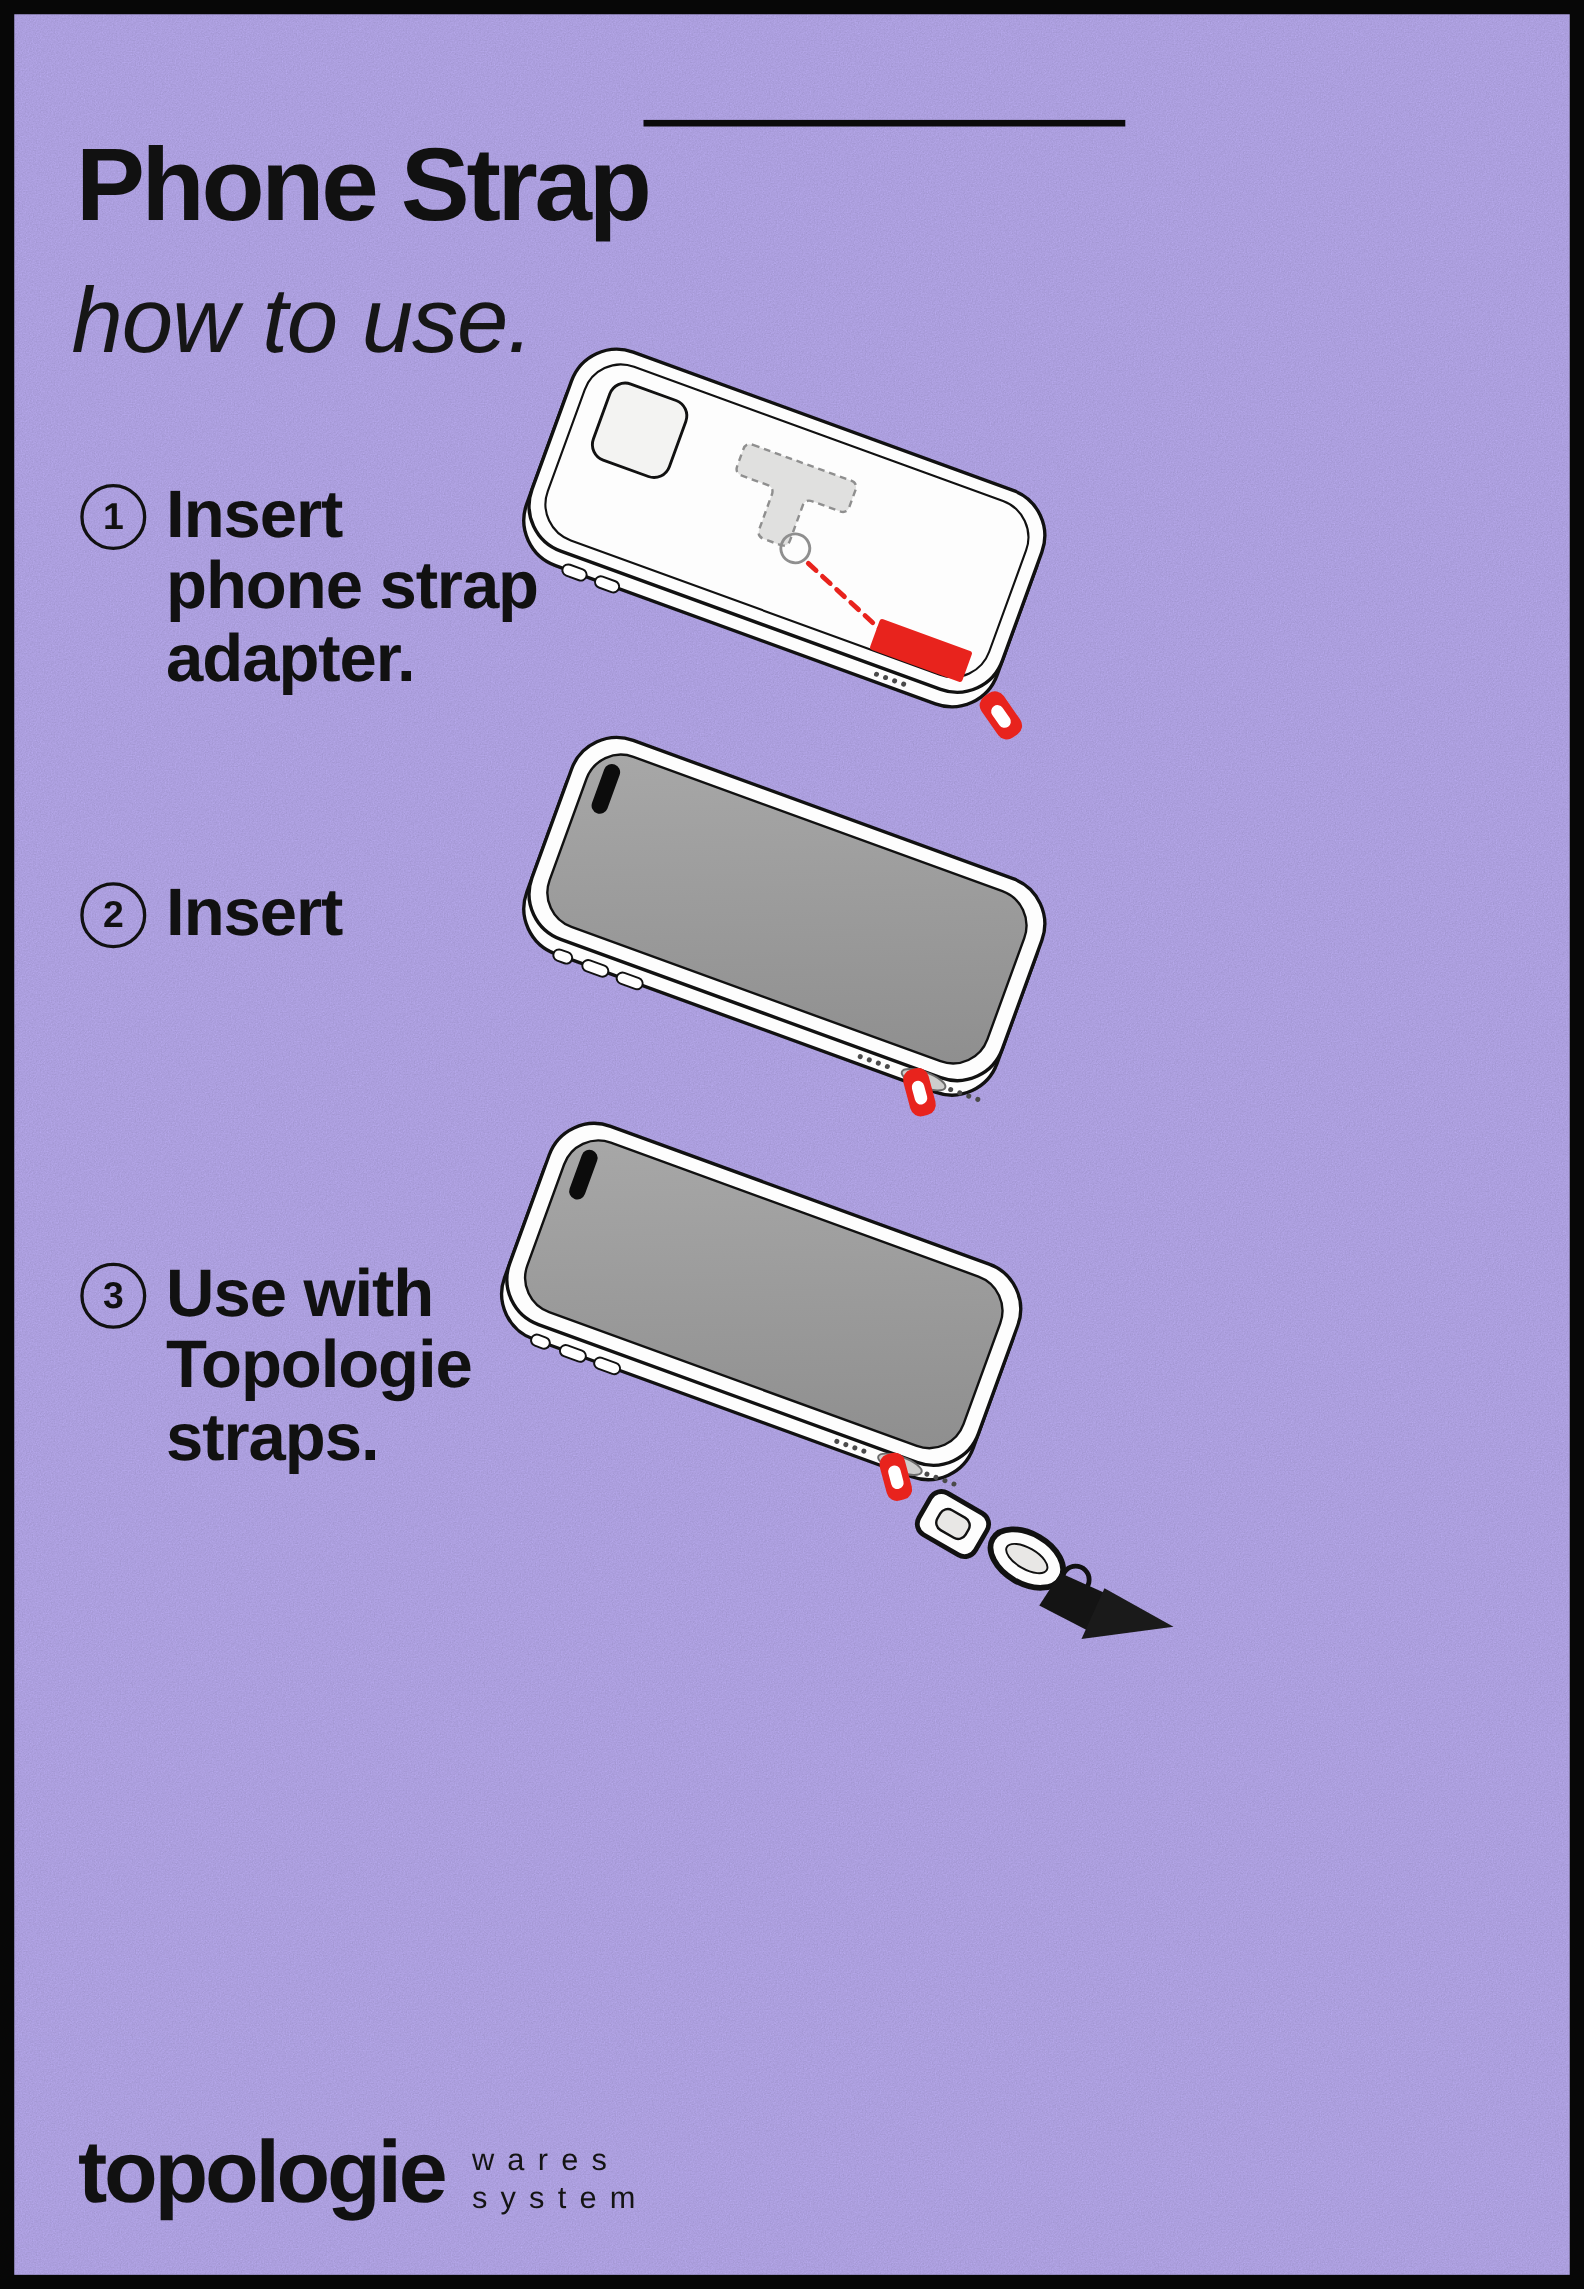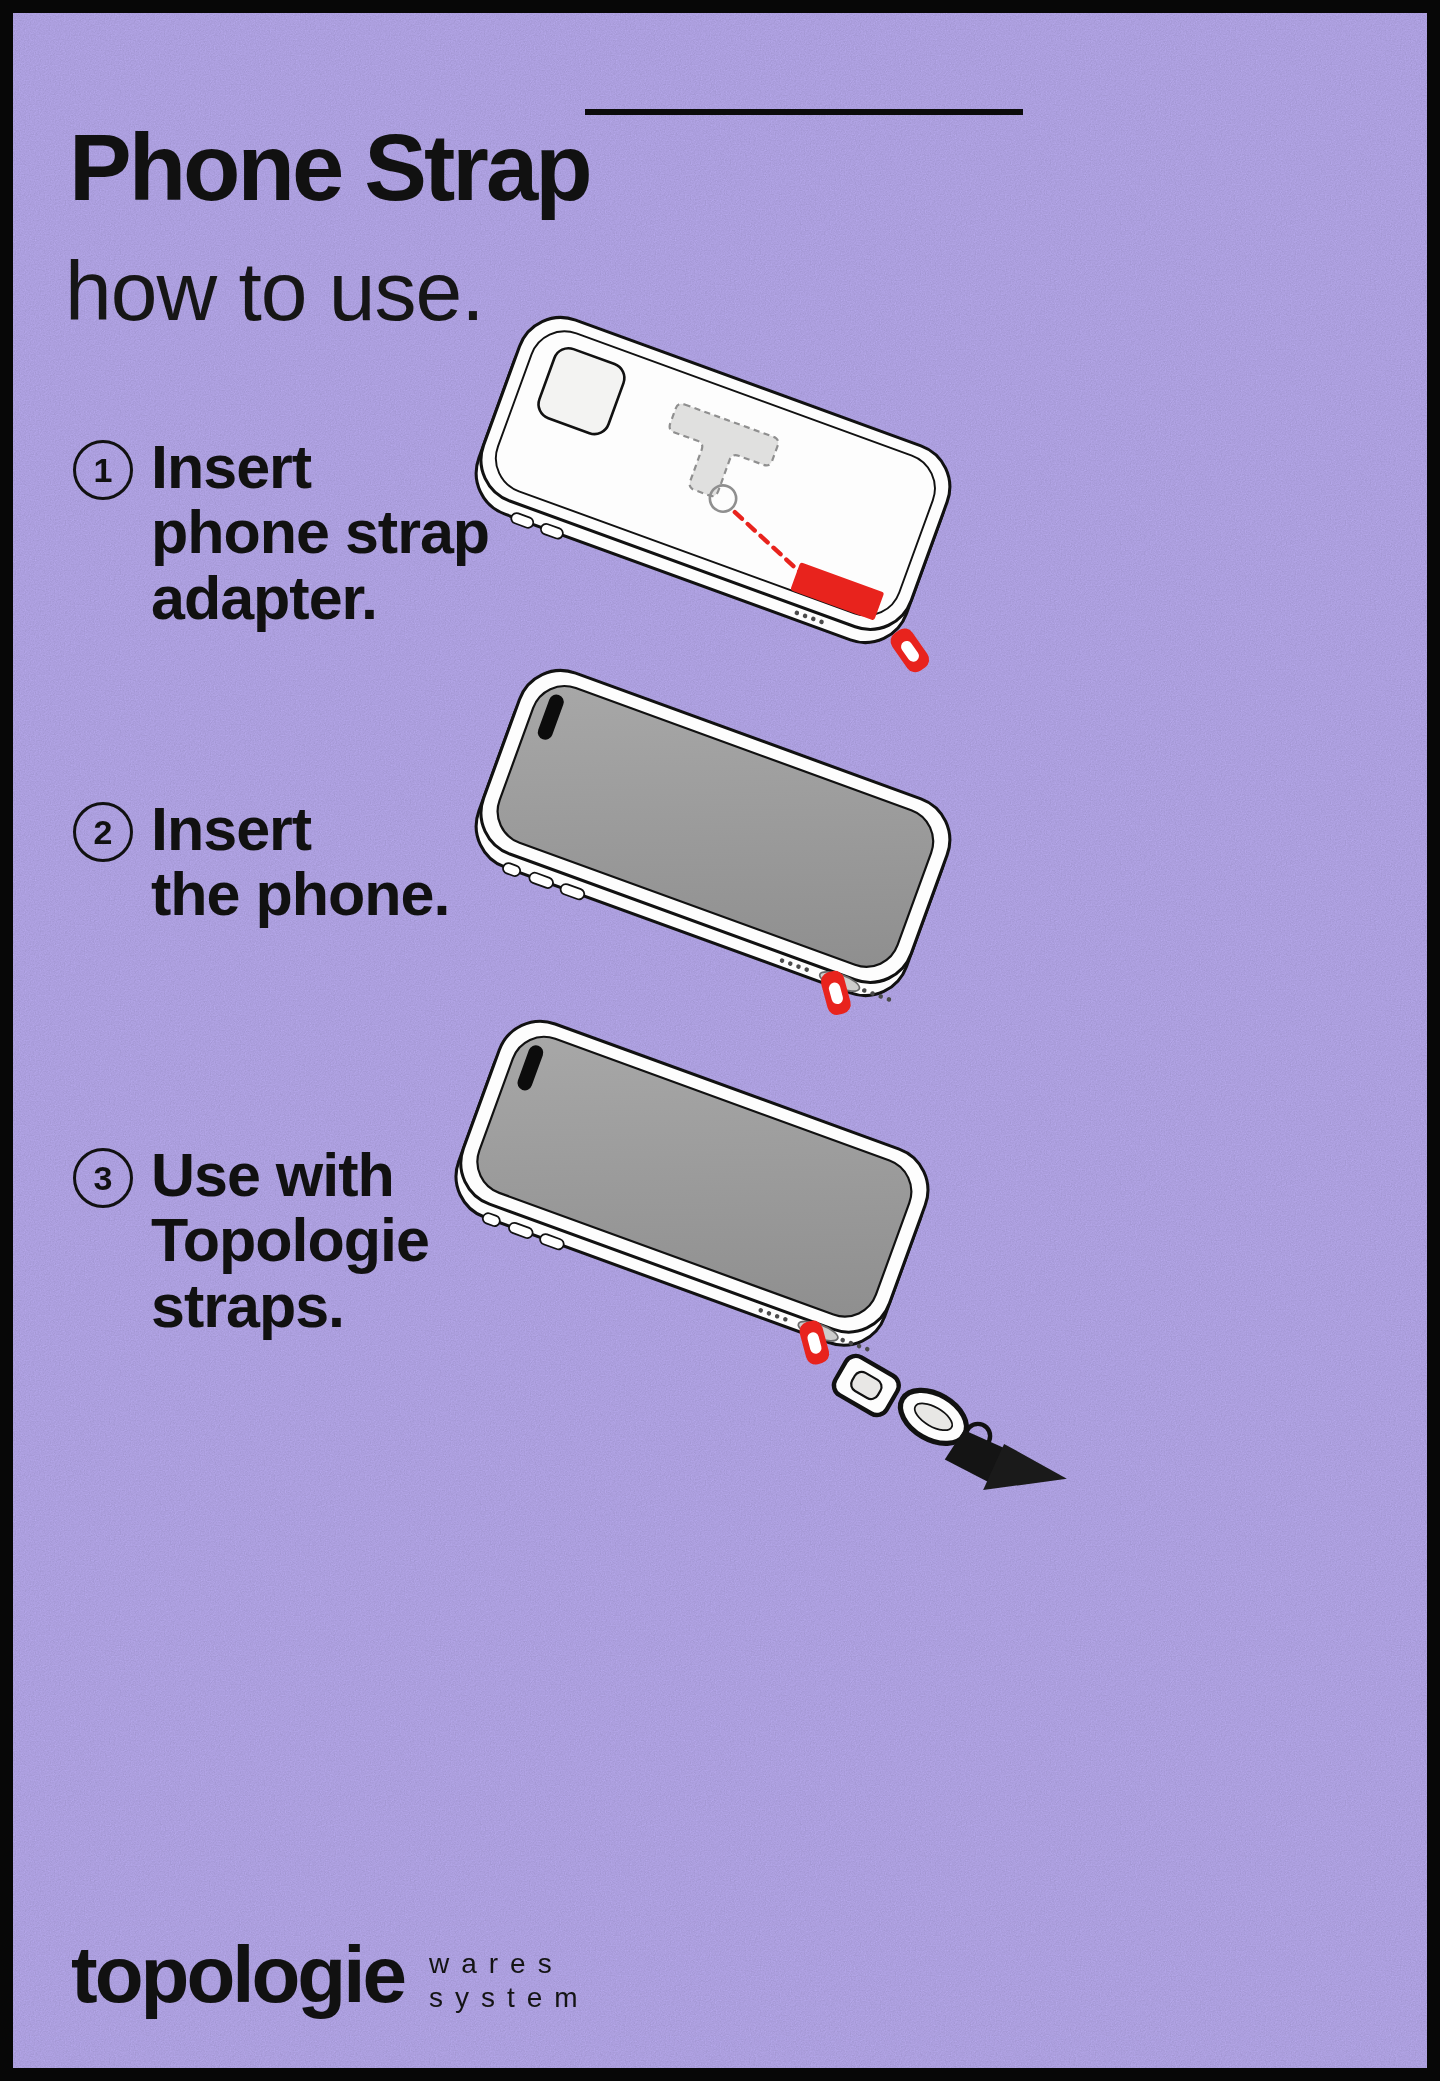--- a/index.html
+++ b/index.html
@@ -14,7 +14,7 @@
          font-weight:bold;letter-spacing:-3px;}
   .title .line{display:block;}
   .title-rule{position:absolute;left:572px;top:96px;width:438px;height:6px;background:#0b0b0b;}
-  .subtitle{position:absolute;left:52px;top:230px;font-size:84px;
+  .subtitle{position:absolute;left:52px;top:230px;font-size:84px;font-style:italic;
             letter-spacing:-1px;color:#161616;}
 
   .step{position:absolute;left:60px;display:flex;gap:18px;align-items:flex-start;}

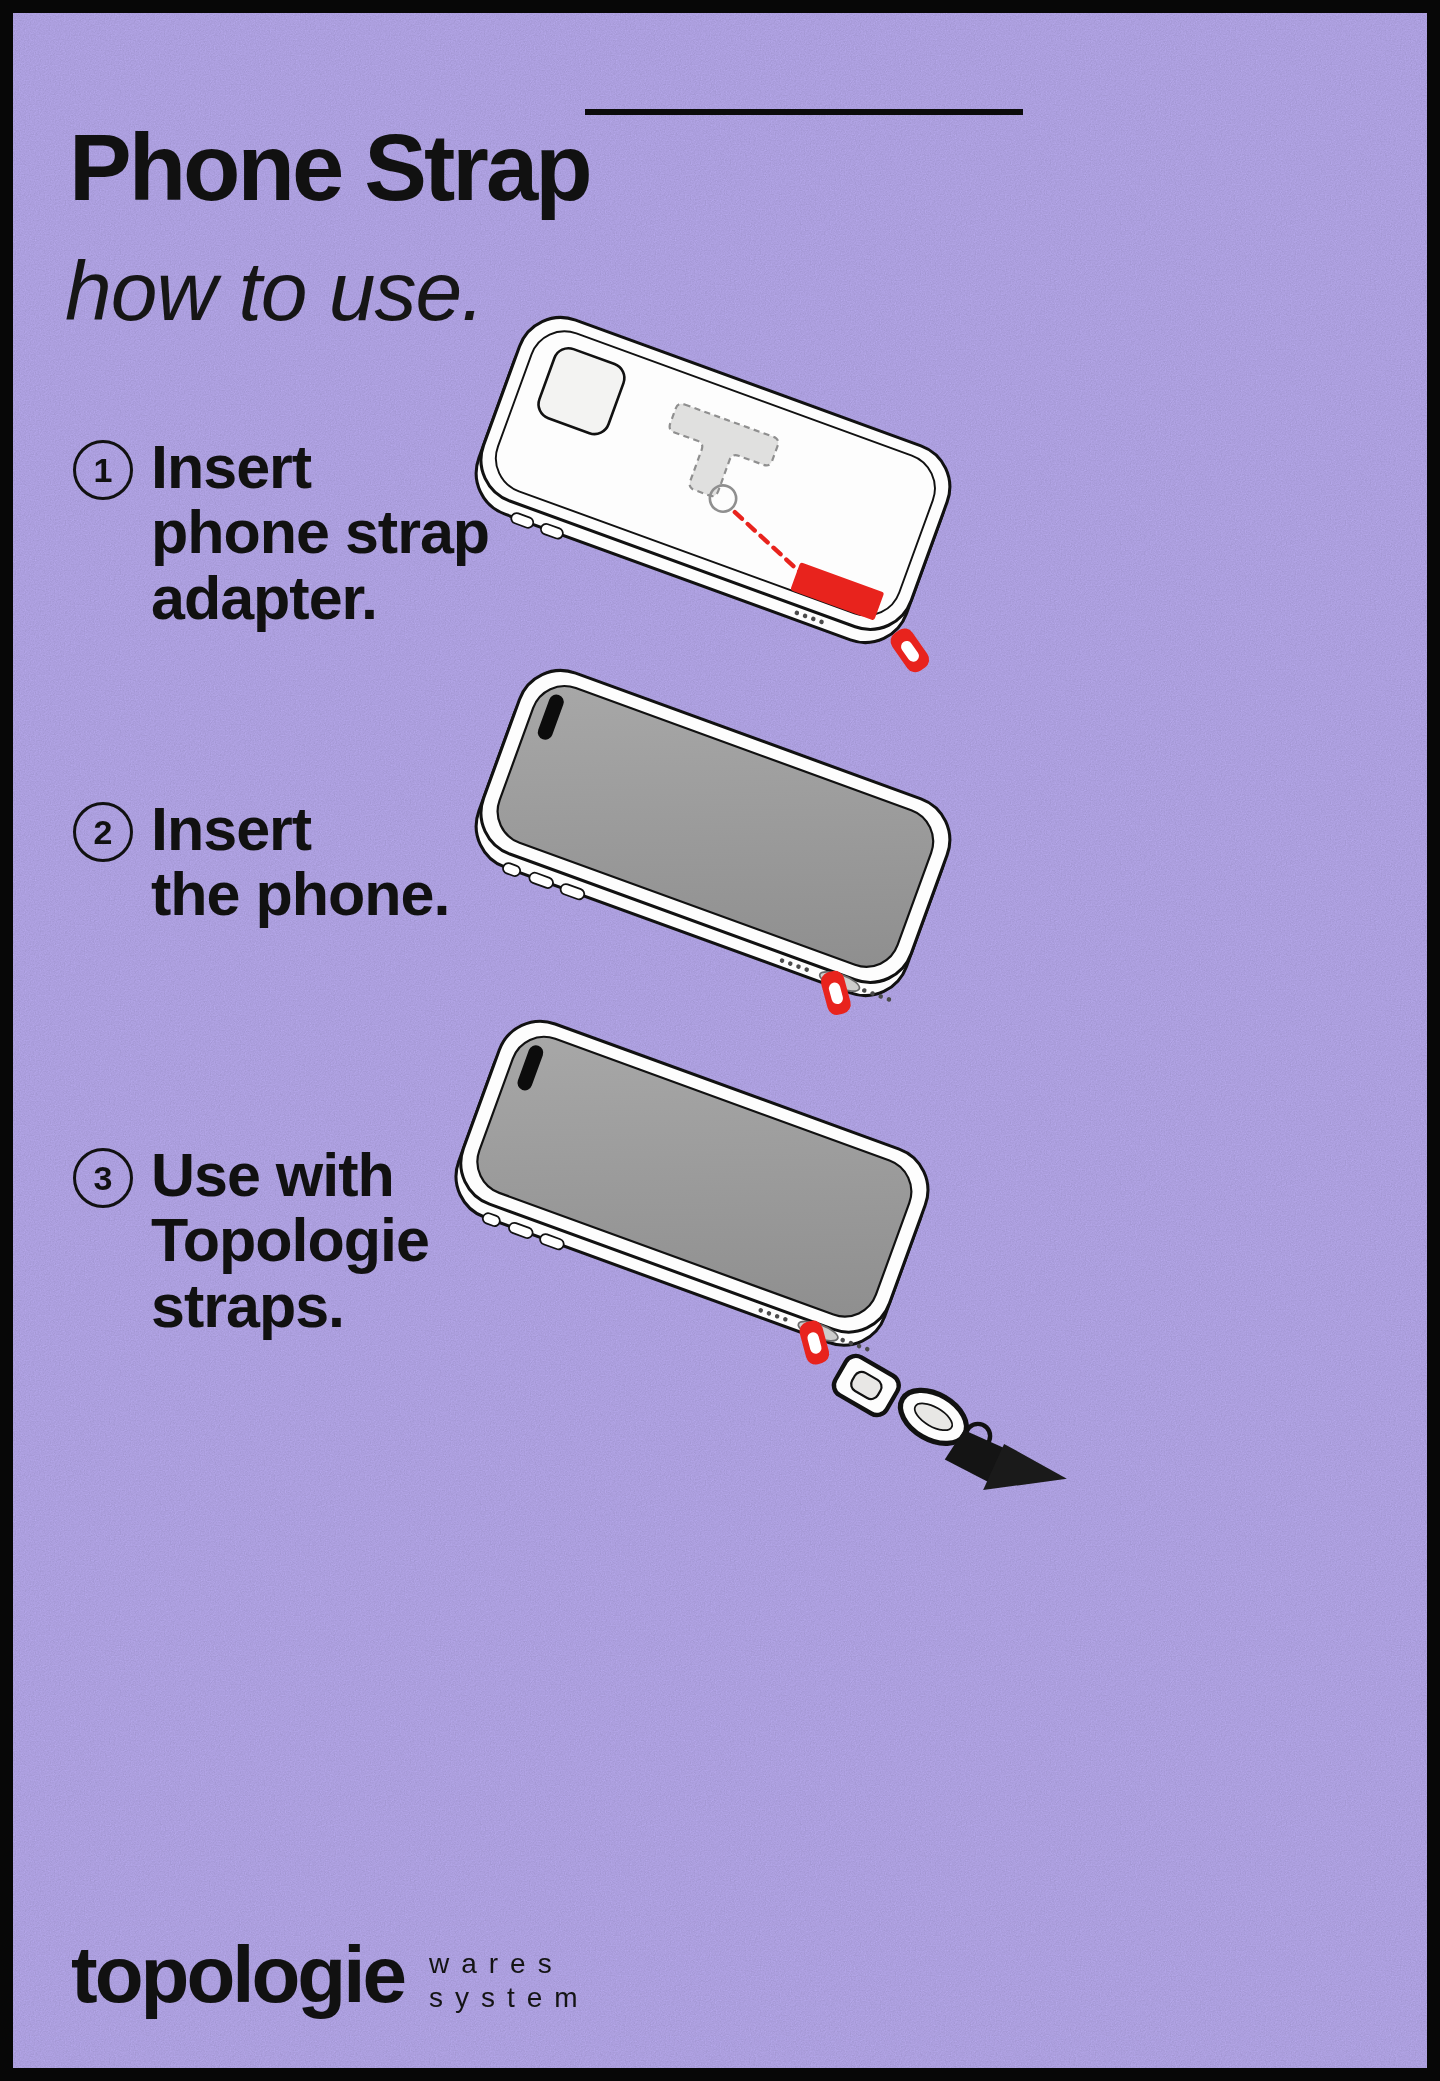--- a/index.html
+++ b/index.html
@@ -81,7 +81,6 @@
     </div>
     <div class="step-text">
       <span class="line">Insert</span>
-      <span class="line">the phone.</span>
     </div>
   </section>
 

